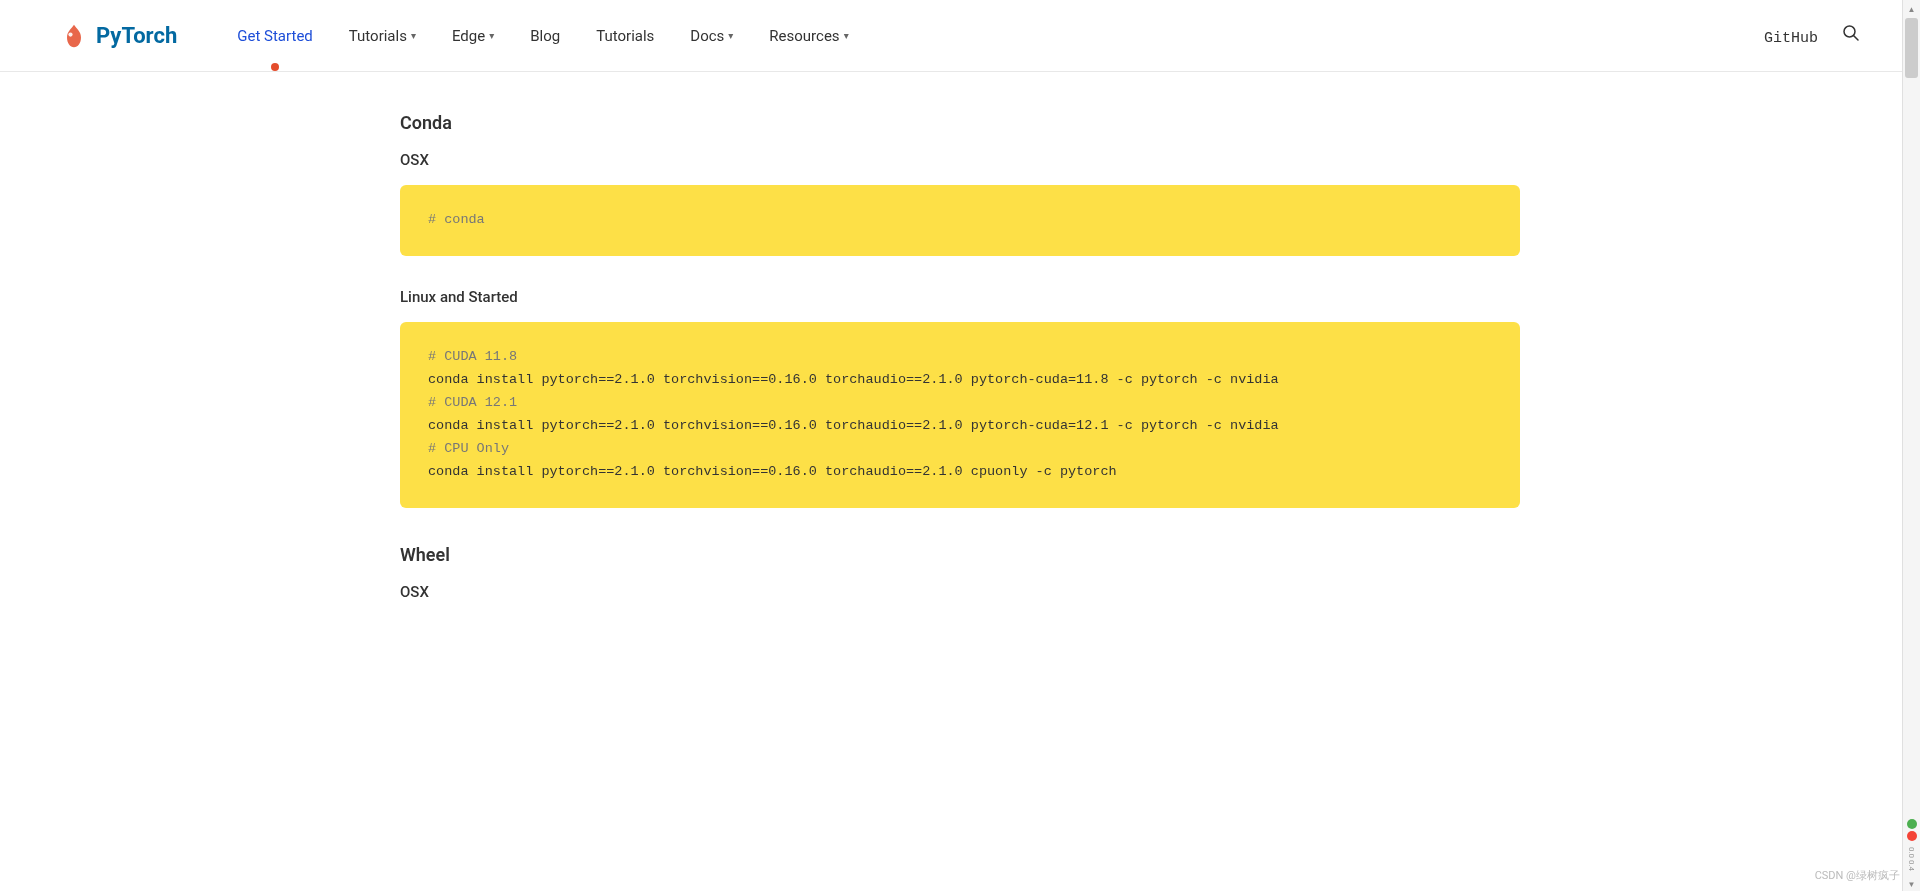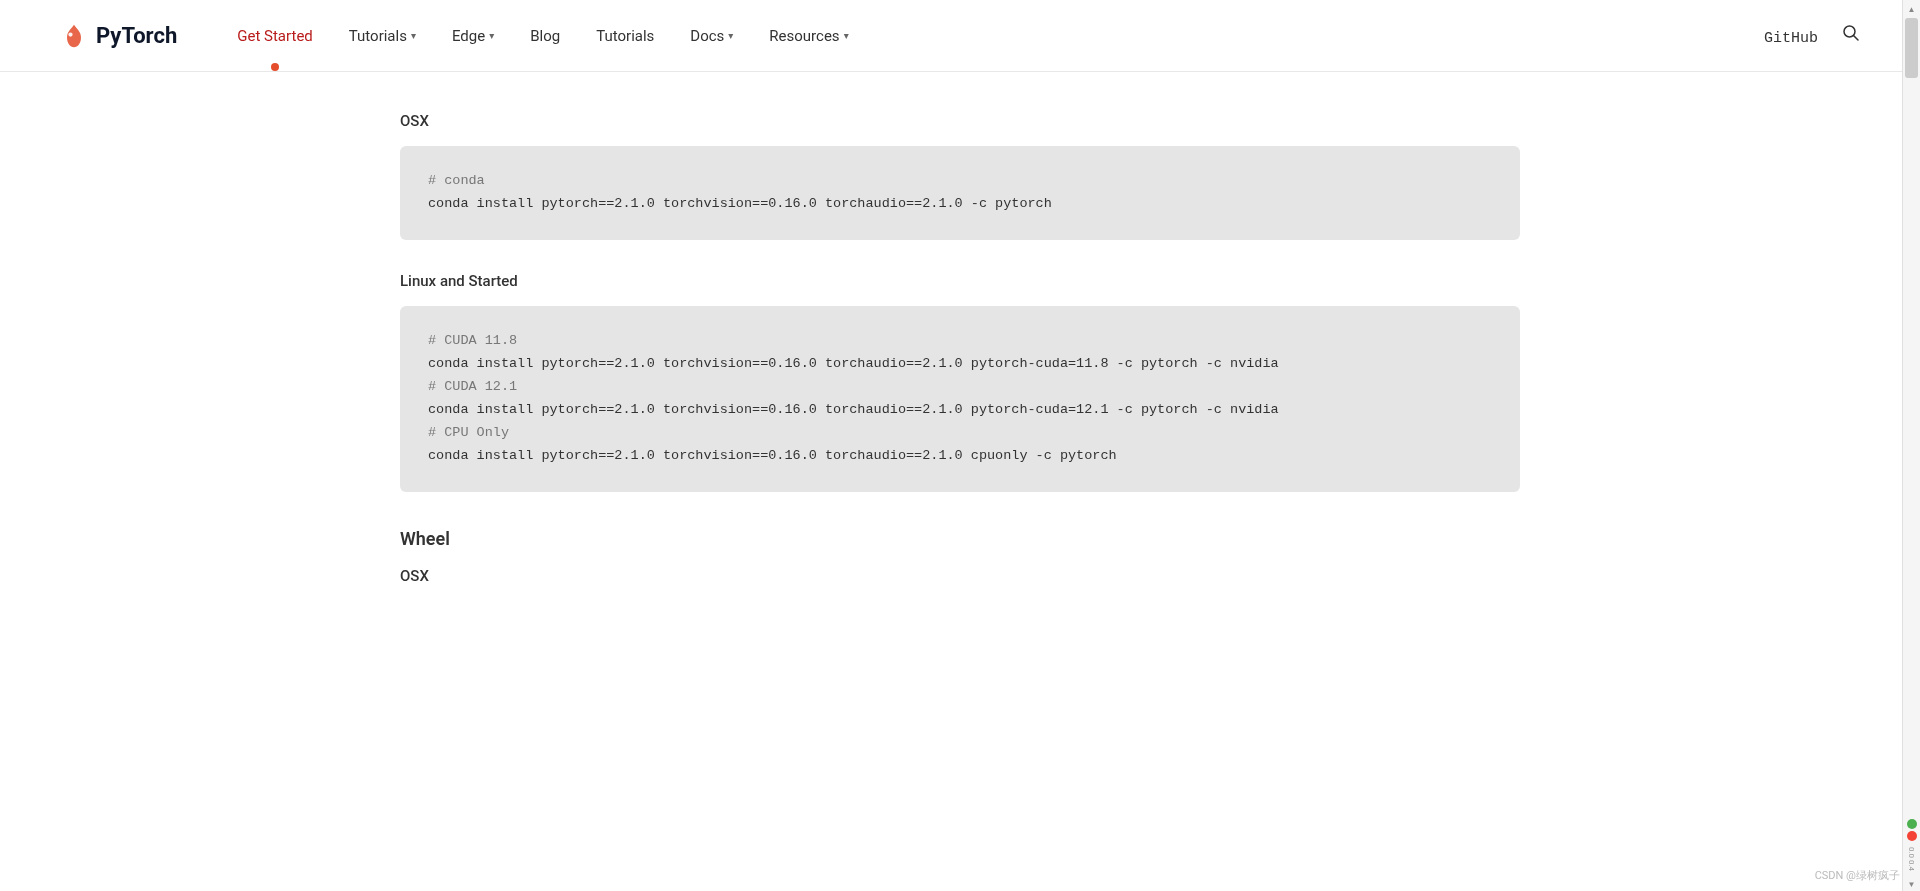--- a/index.html
+++ b/index.html
@@ -45,7 +45,7 @@
     .navbar-brand-text {
       font-size: 22px;
       font-weight: 700;
-      color: #0f172a;
+      color: #0369a1;
     }
 
     .navbar-nav {

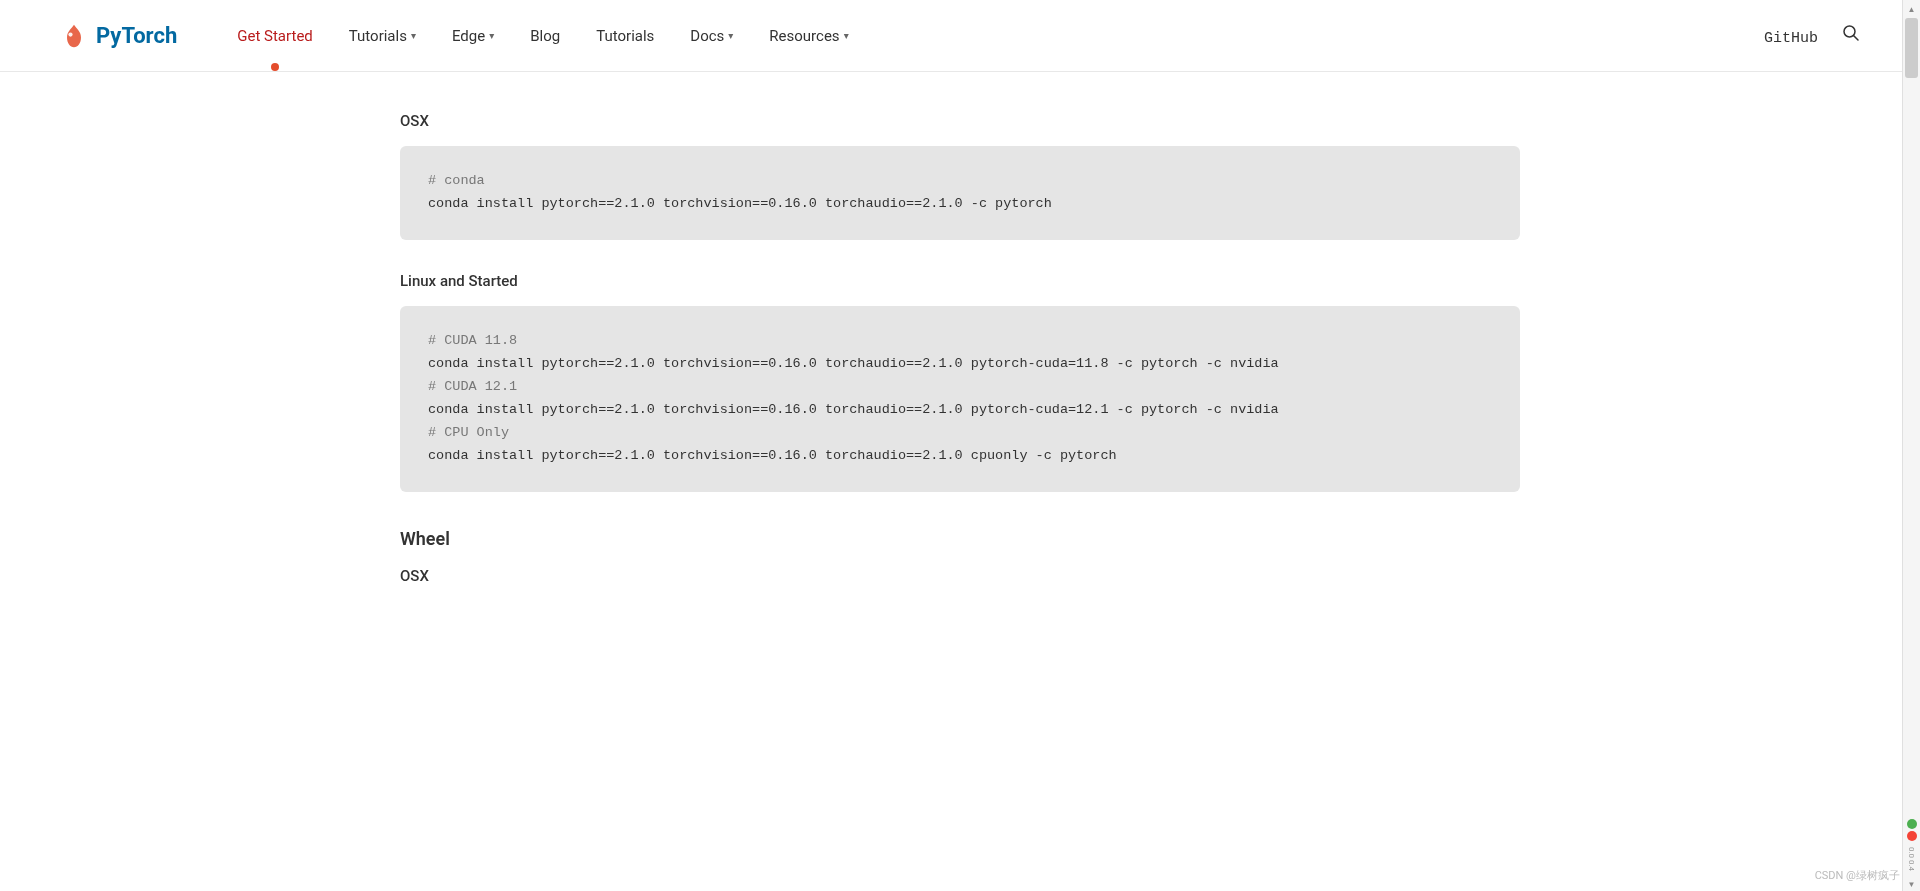--- a/index.html
+++ b/index.html
@@ -68,7 +68,7 @@
     }
 
     .nav-item.active {
-      color: #b91c1c;
+      color: #1d4ed8;
     }
 
     .nav-item.active::after {

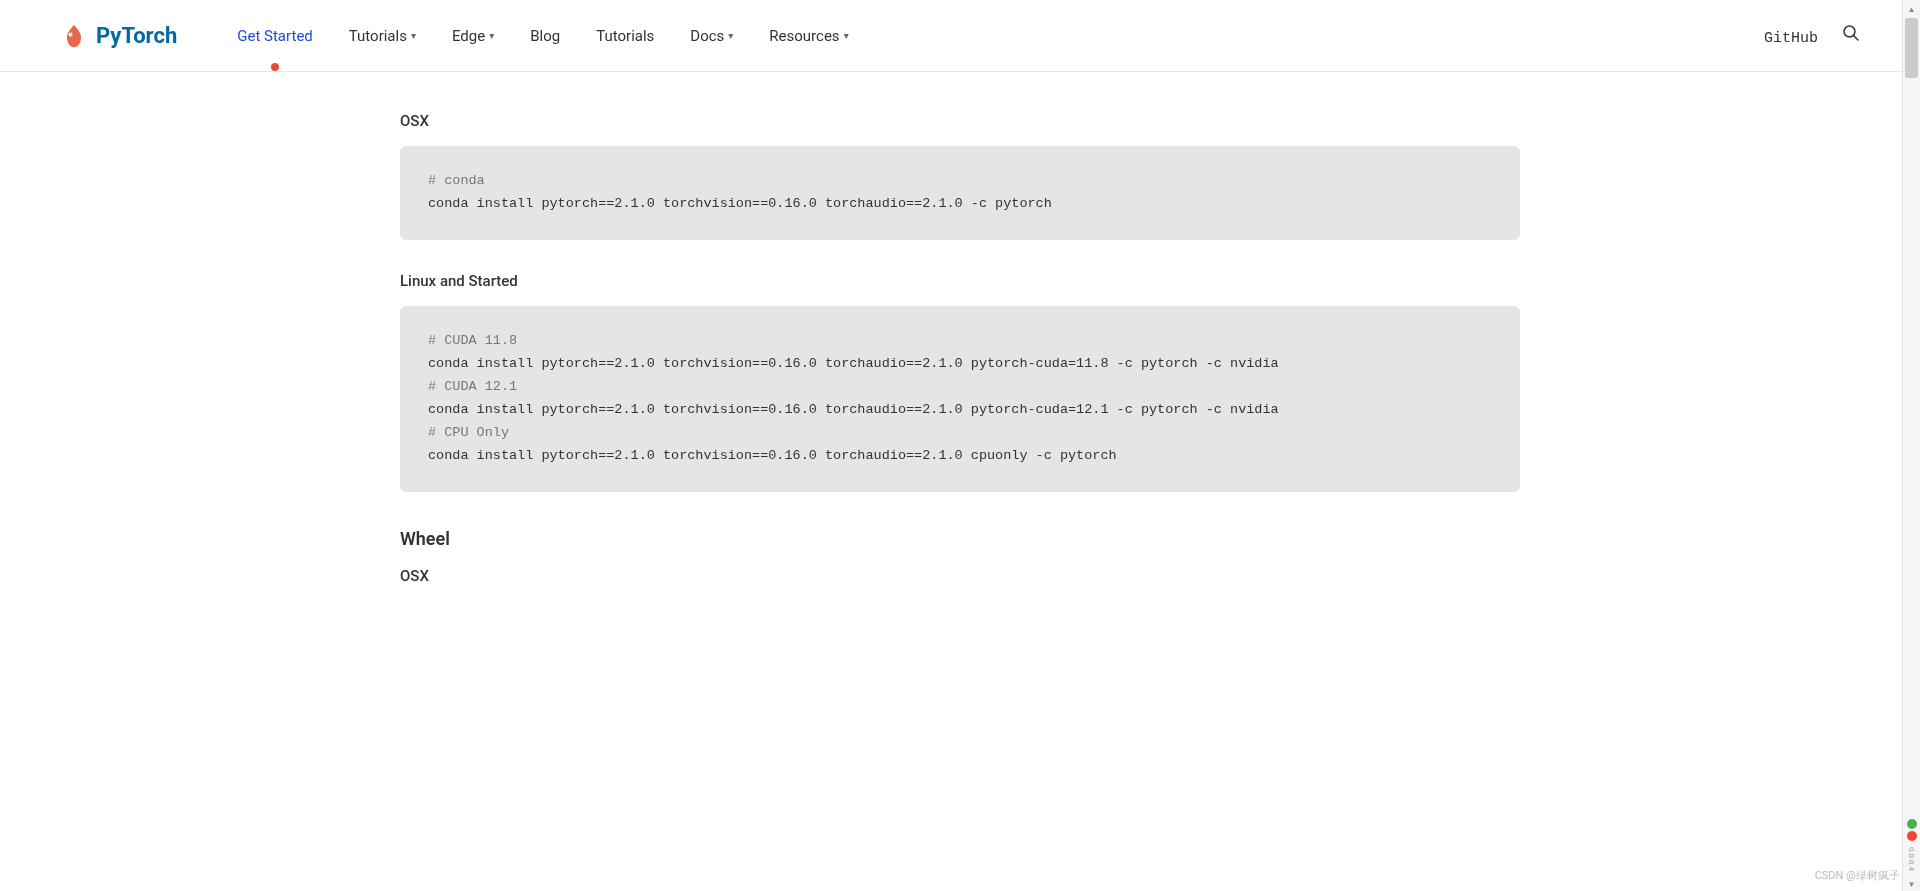--- a/index.html
+++ b/index.html
@@ -259,6 +259,7 @@
 <div class="main-content">
 
   <div class="section-group">
+    <h2 class="section-heading">Conda</h2>
 
     <div class="section-gap">
       <h3 class="subsection-heading">OSX</h3>

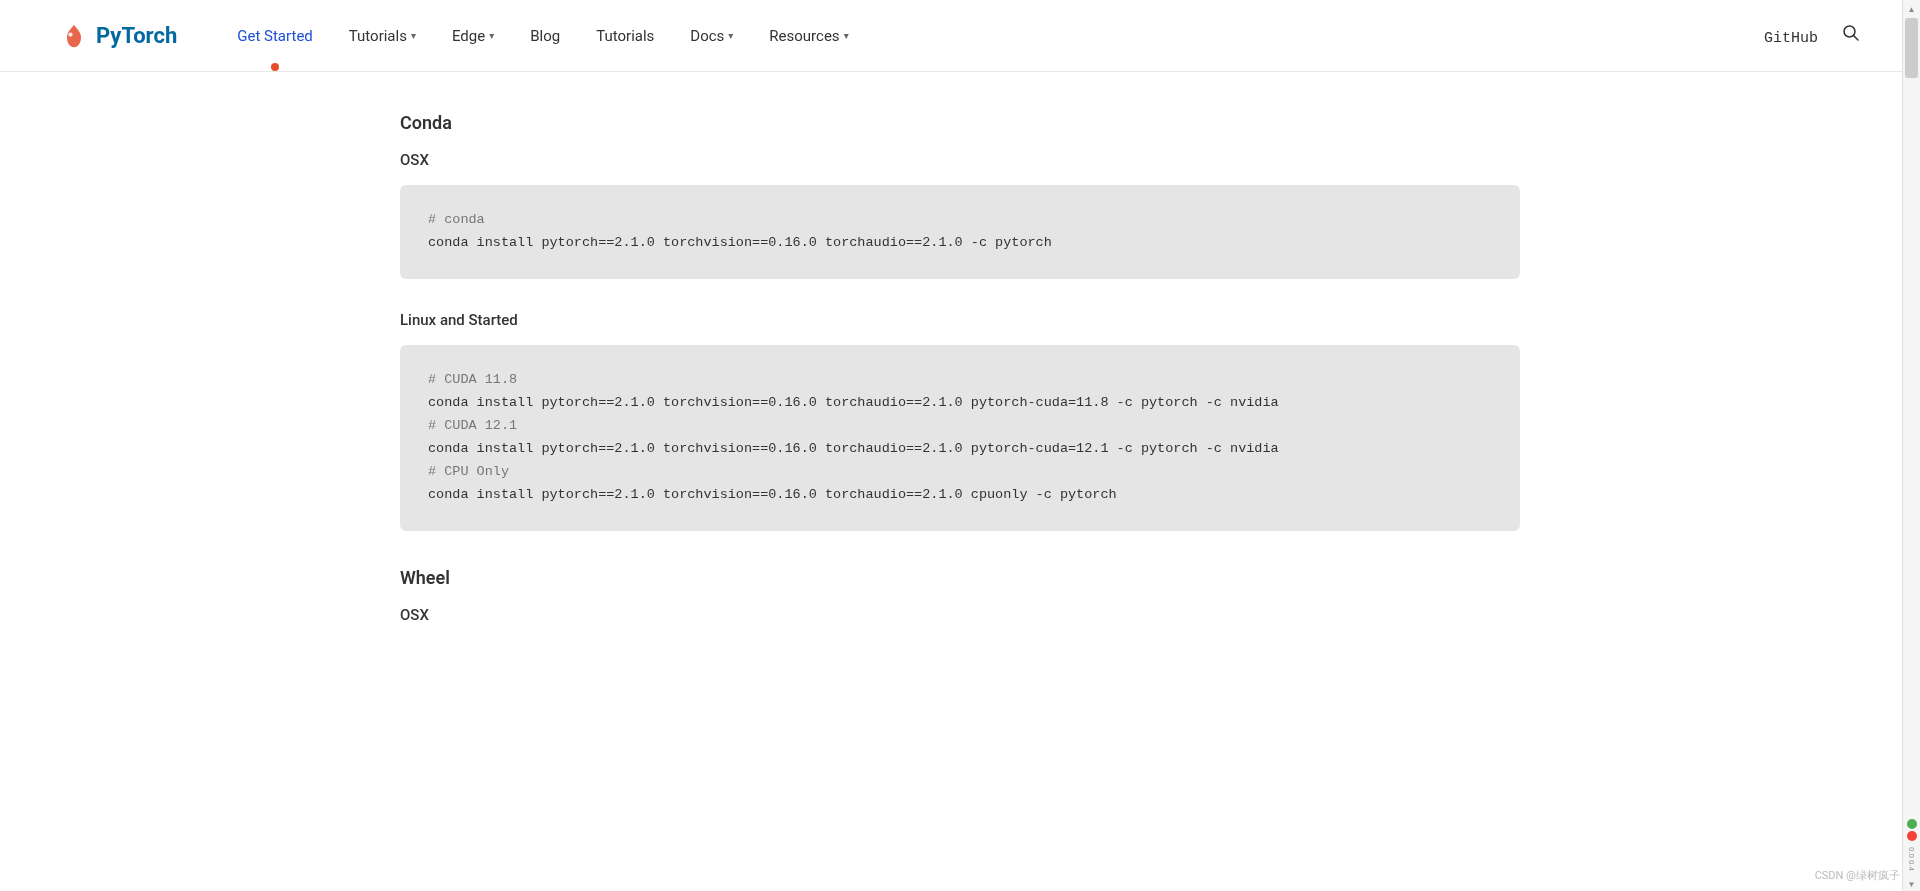--- a/index.html
+++ b/index.html
@@ -129,7 +129,7 @@
     }
 
     .code-block {
-      background: #e5e5e5;
+      background: #fde047;
       border-radius: 6px;
       padding: 24px 28px;
       margin-bottom: 32px;

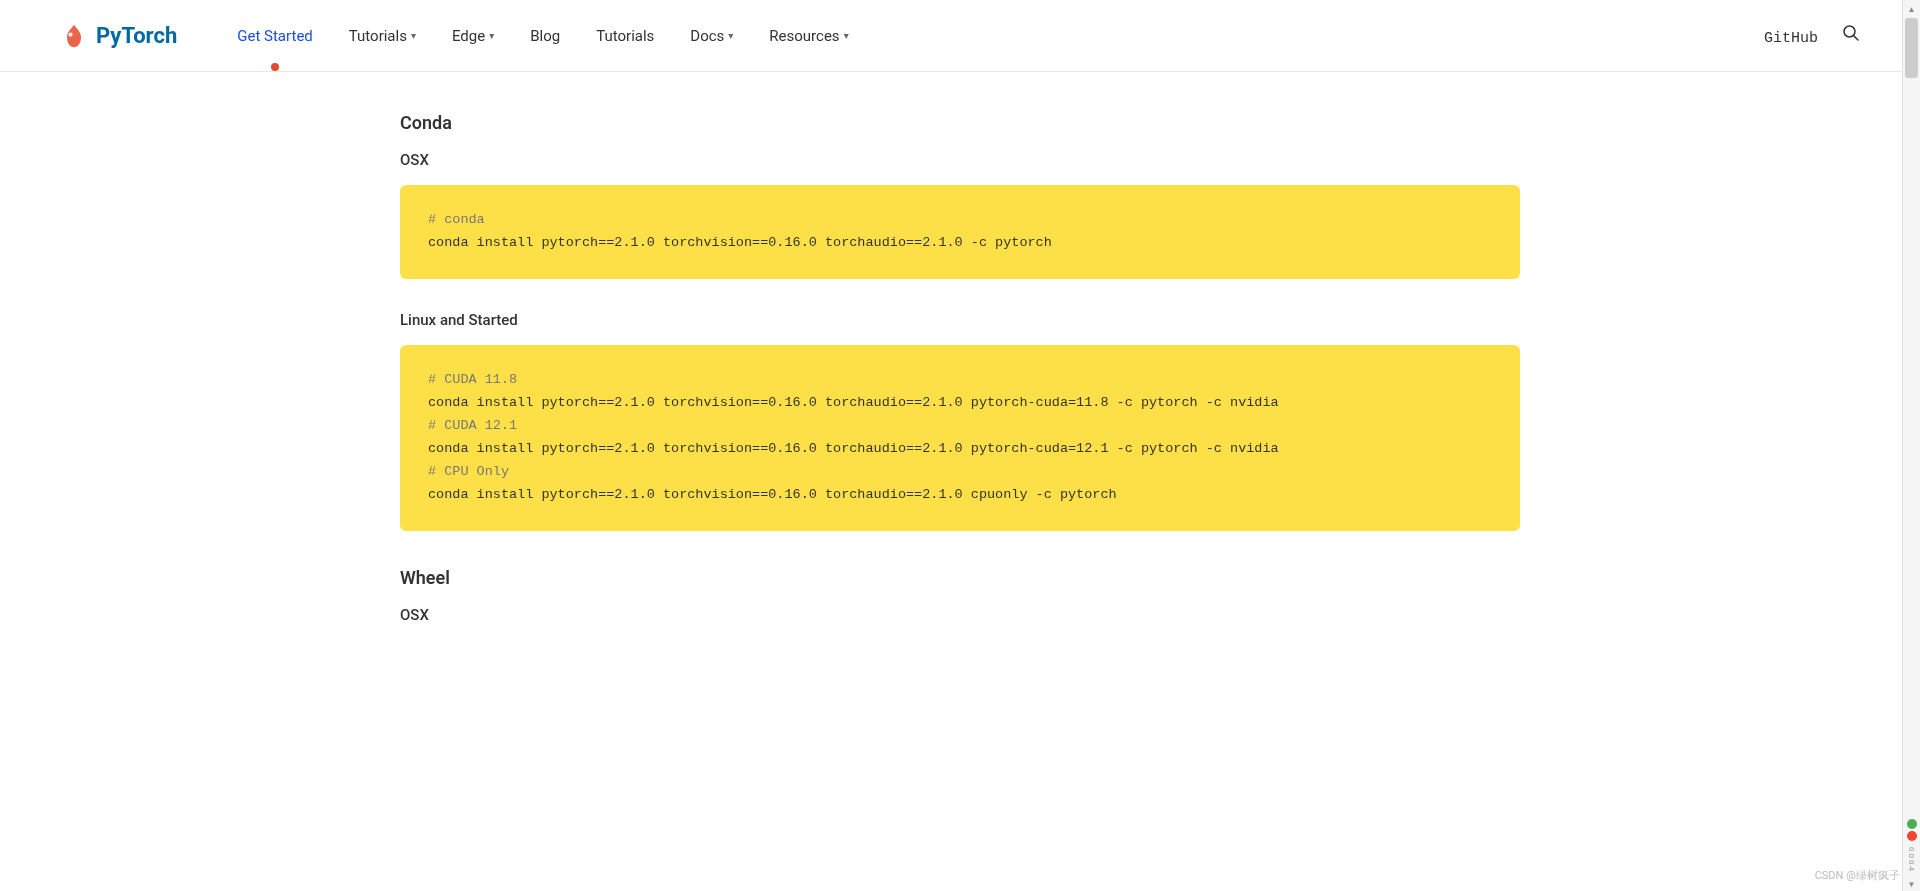--- a/index.html
+++ b/index.html
@@ -267,9 +267,6 @@
         <div>
           <span class="code-comment"># conda</span>
         </div>
-        <div>
-          <span>conda install pytorch==2.1.0 torchvision==0.16.0 torchaudio==2.1.0 -c pytorch</span>
-        </div>
       </div>
     </div>
 

